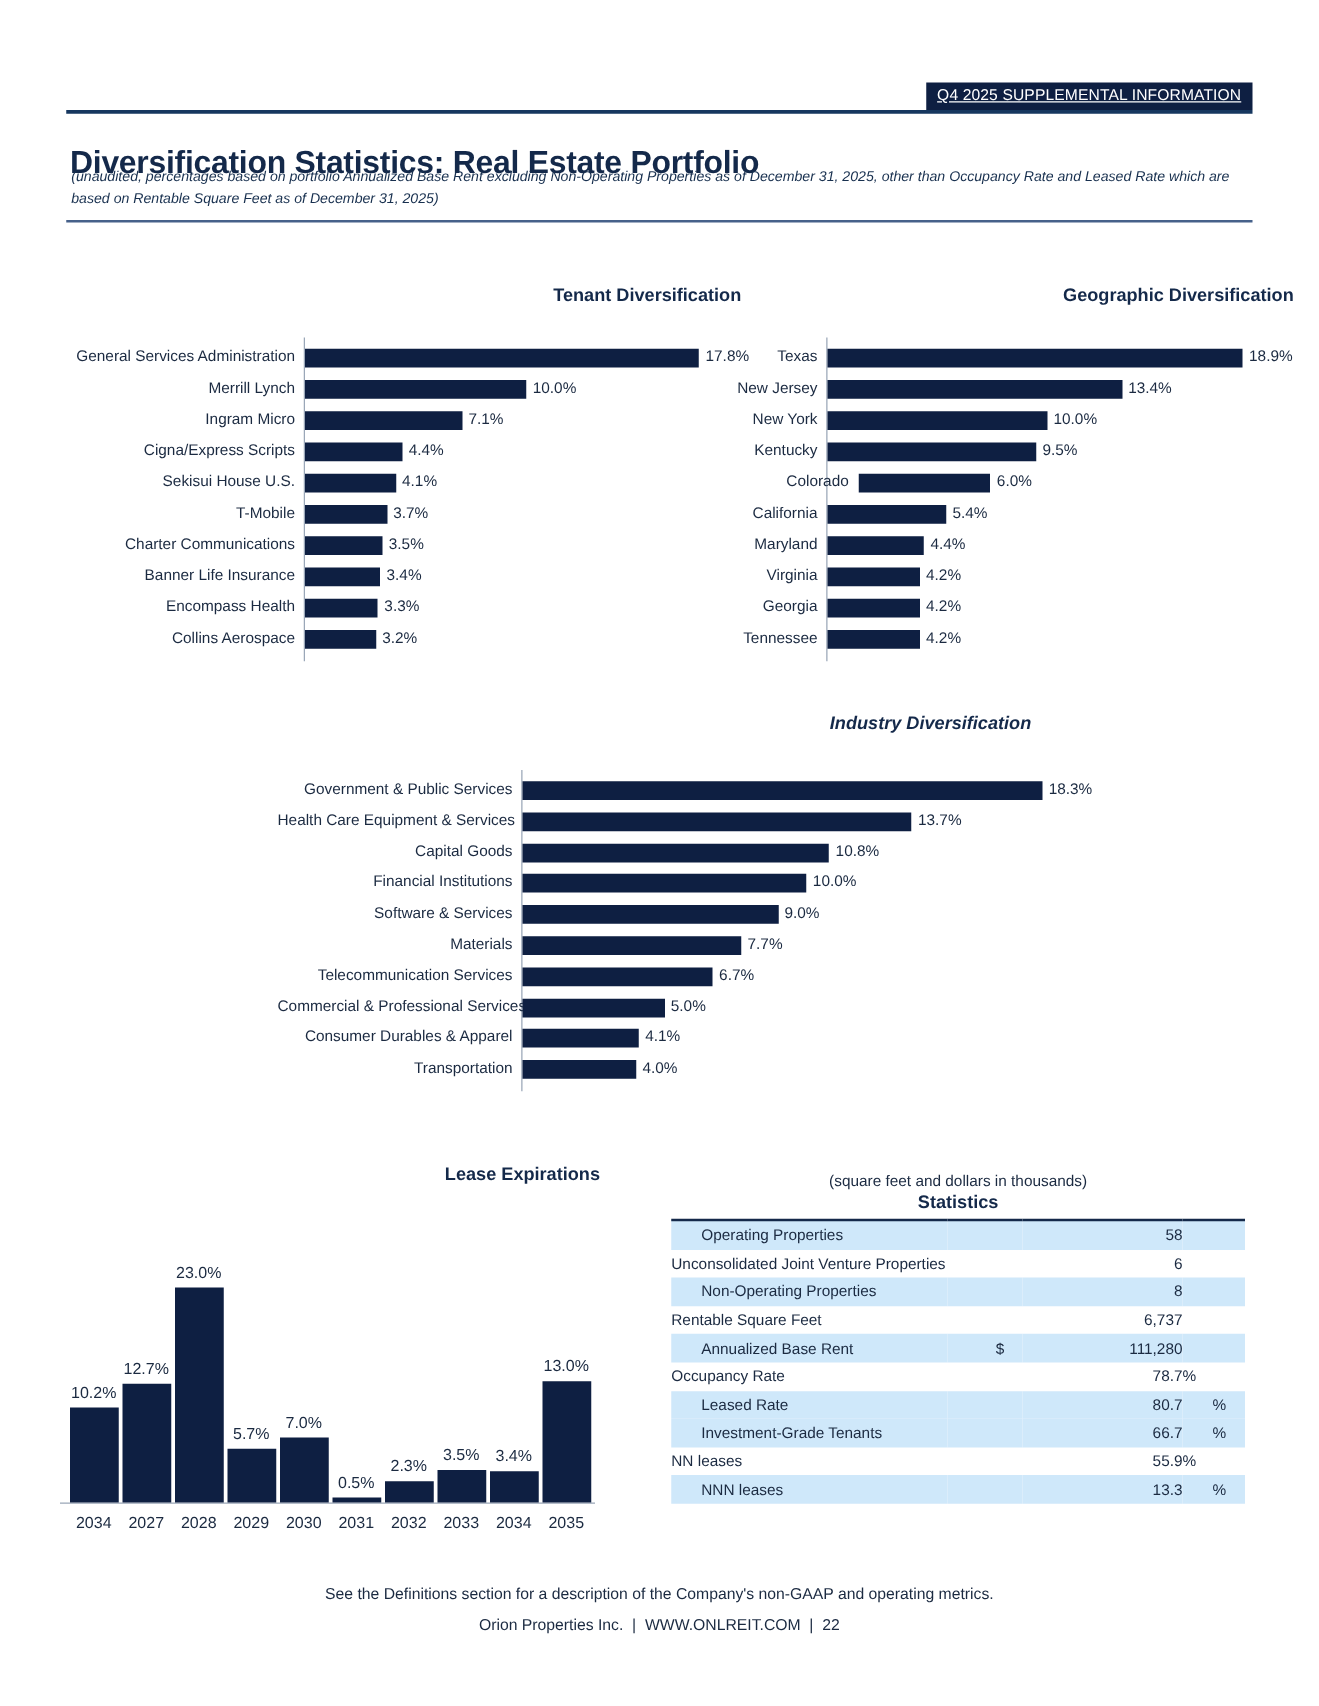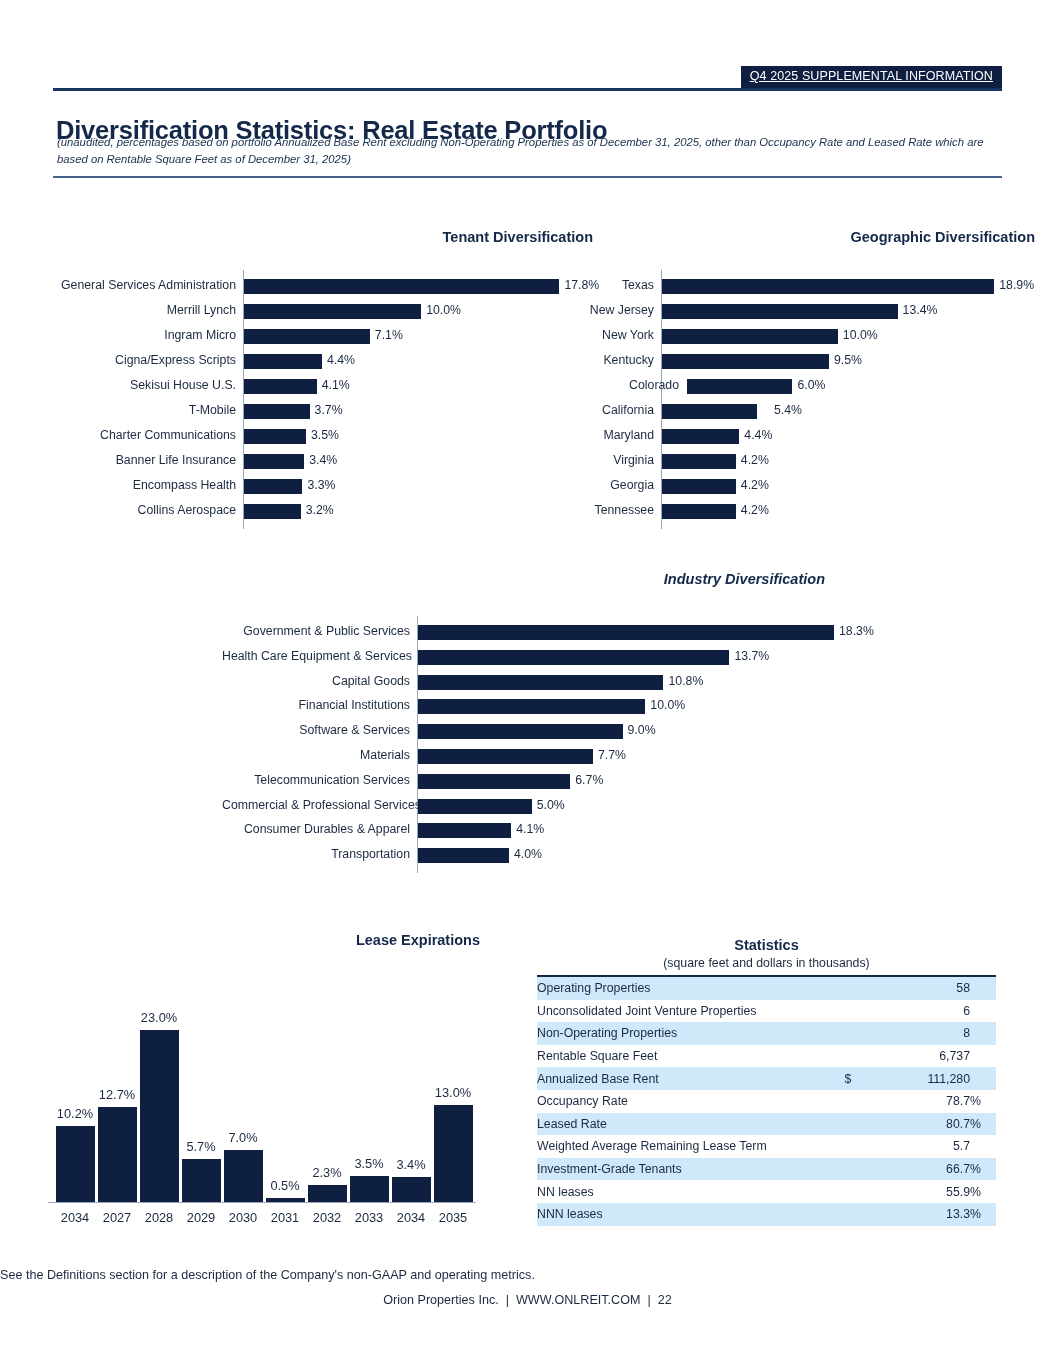--- a/index.html
+++ b/index.html
@@ -336,7 +336,7 @@
         <div class="hbar-track" style="left: 662px; width: 340px;">
           <div class="hbar-fill" style="width: 94.932px; background: rgb(14, 31, 66);"></div>
         </div>
-        <div class="hbar-value" style="left: 756.932px; margin-left: 12px;">5.4%</div>
+        <div class="hbar-value" style="left: 756.932px;">5.4%</div>
       </div>
       <div class="hbar-row" style="top: 423px;">
         <div class="hbar-label" style="right: 401px; width: 93px;">Maryland</div>

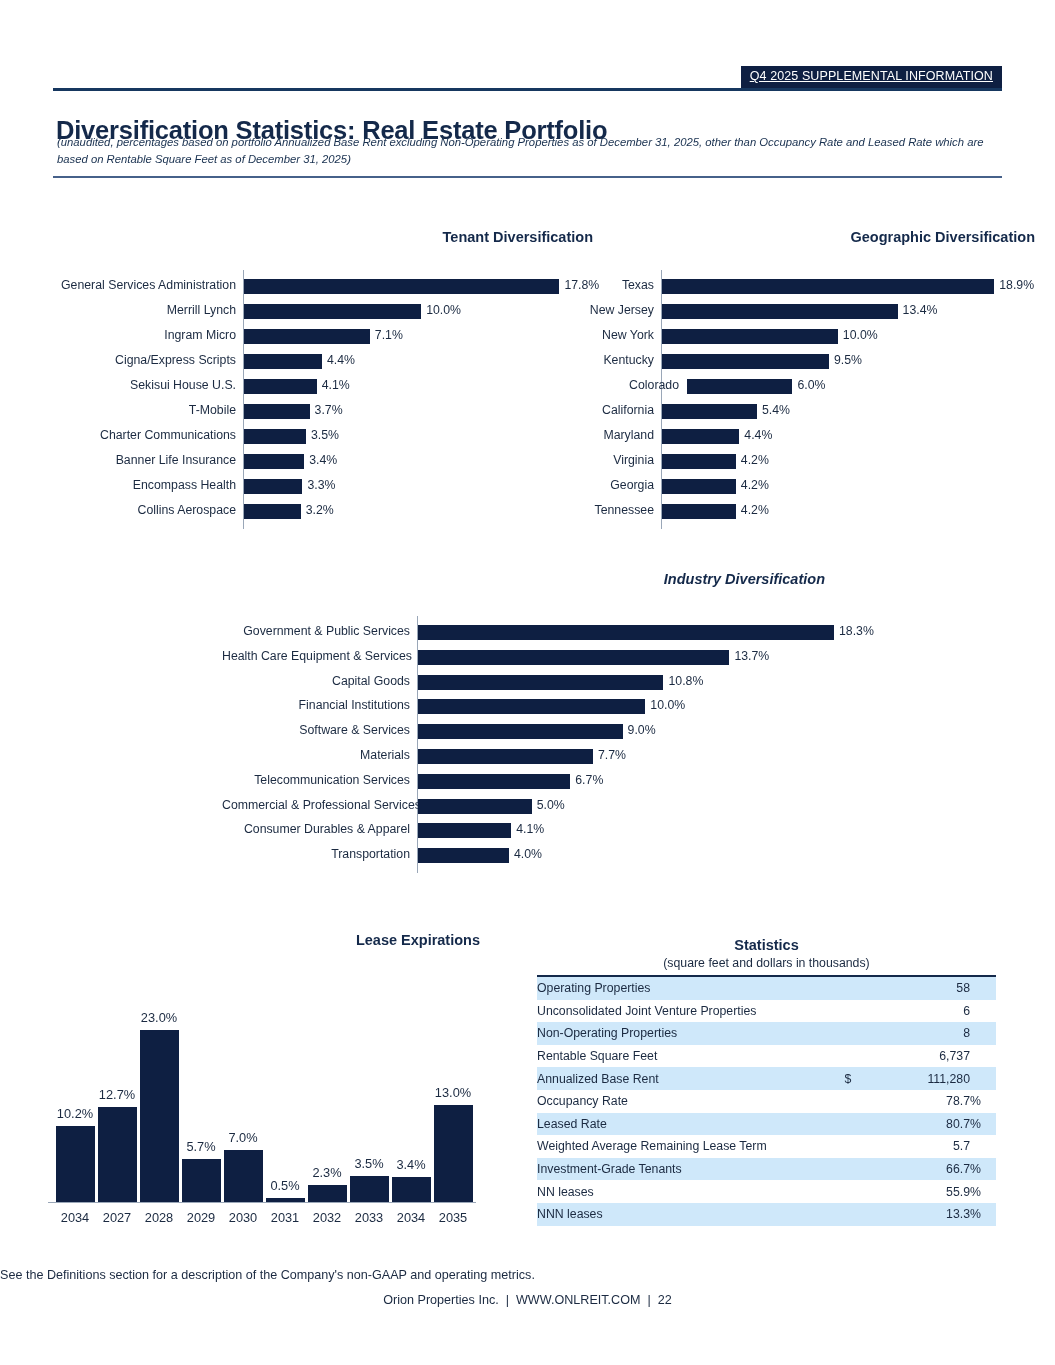--- a/index.html
+++ b/index.html
@@ -498,8 +498,8 @@
   </div>
 
 <div id="stats-block">
+  <div id="stats-subtitle">(square feet and dollars in thousands)</div>
   <div id="stats-title">Statistics</div>
-  <div id="stats-subtitle">(square feet and dollars in thousands)</div>
   <table id="stats-table">
     <tbody id="stats-body">
         <tr class="shaded">

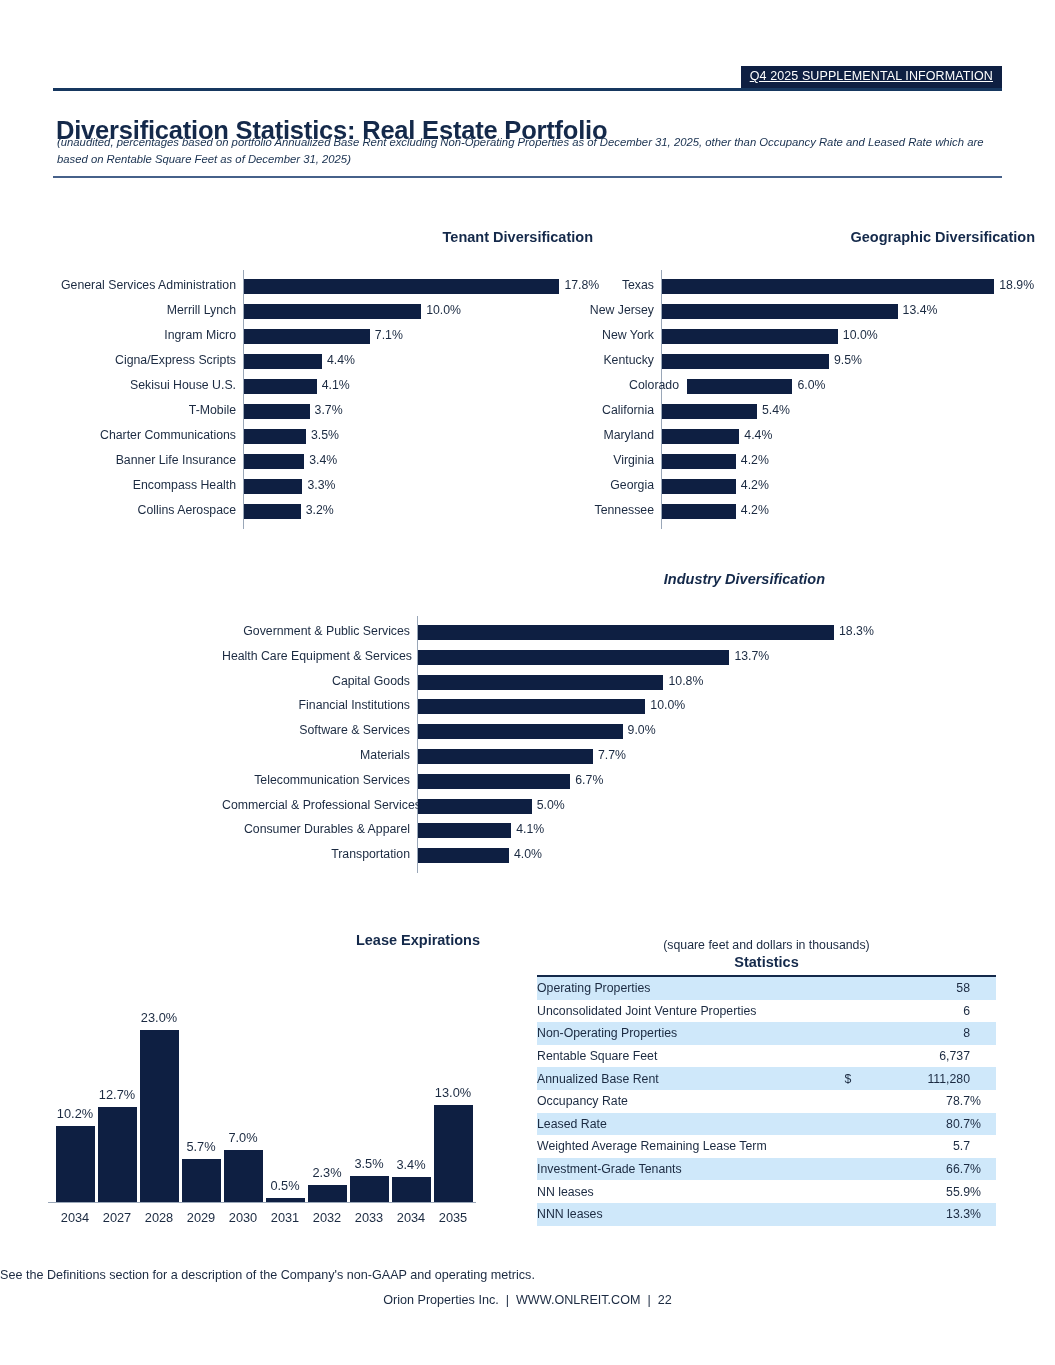--- a/index.html
+++ b/index.html
@@ -182,7 +182,7 @@
     height: 22.6px;
     vertical-align: middle;
   }
-  #stats-table tr.shaded td { background: #cfe8fa; }
+  #stats-table tr.shaded td { background: #cfe8fa; padding-left: 24px; }
   td.st-label { padding-left: 6px; white-space: nowrap; }
   td.st-cur { width: 36px; text-align: center; }
   td.st-val { width: 104px; text-align: right; }

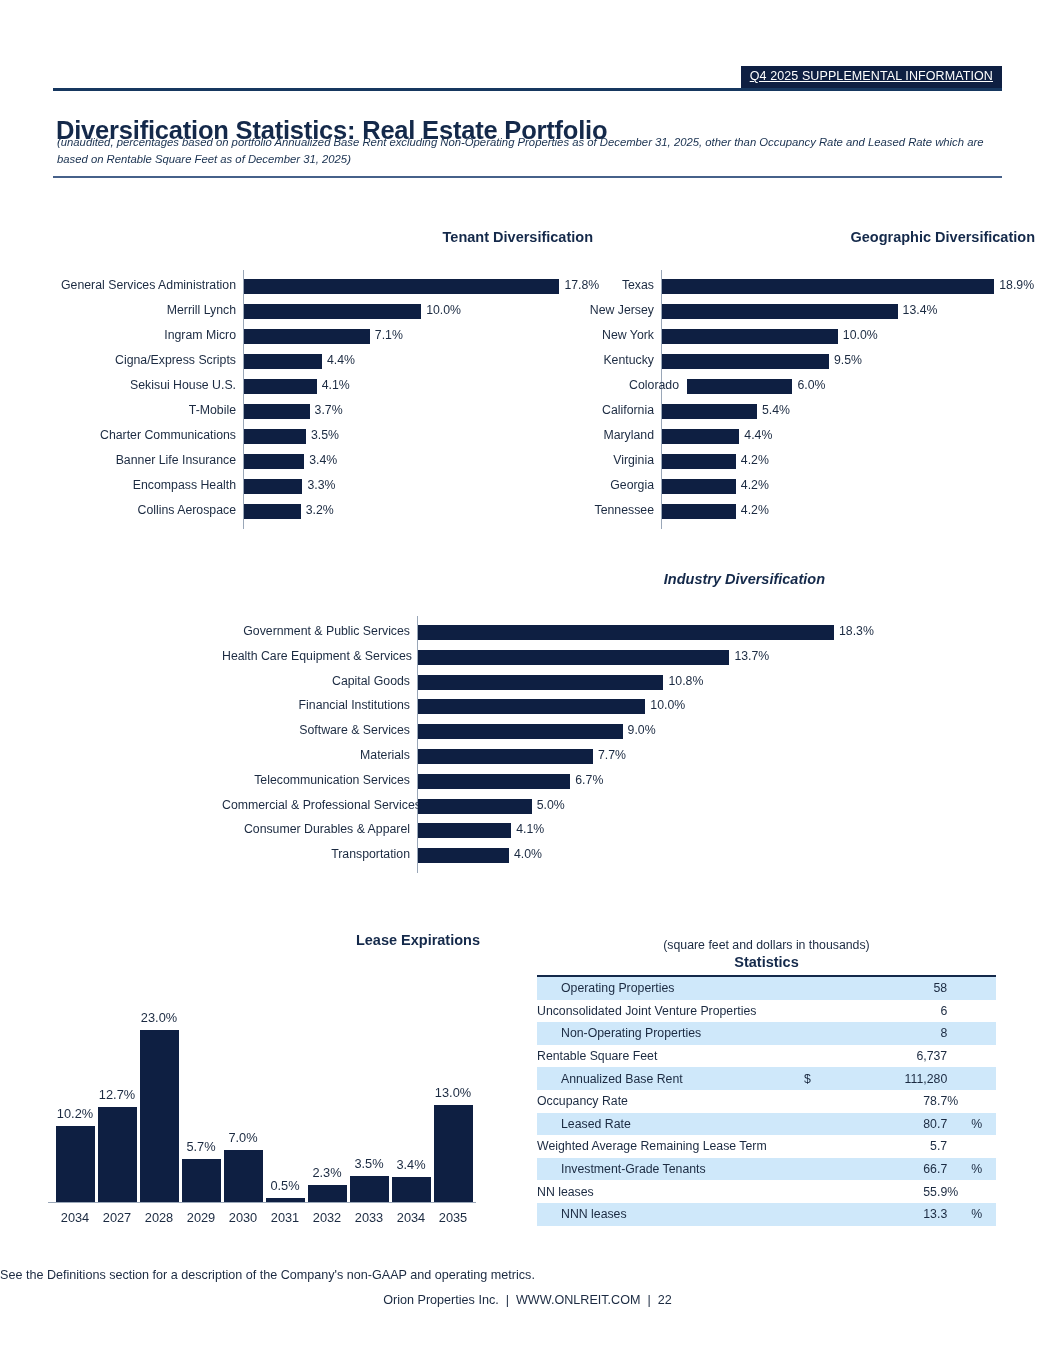--- a/index.html
+++ b/index.html
@@ -544,12 +544,6 @@
           <td class="st-val">80.7</td>
           <td class="st-unit">%</td>
         </tr>
-        <tr>
-          <td class="st-label">Weighted Average Remaining Lease Term</td>
-          <td class="st-cur"></td>
-          <td class="st-val">5.7</td>
-          <td class="st-unit"></td>
-        </tr>
         <tr class="shaded">
           <td class="st-label">Investment-Grade Tenants</td>
           <td class="st-cur"></td>

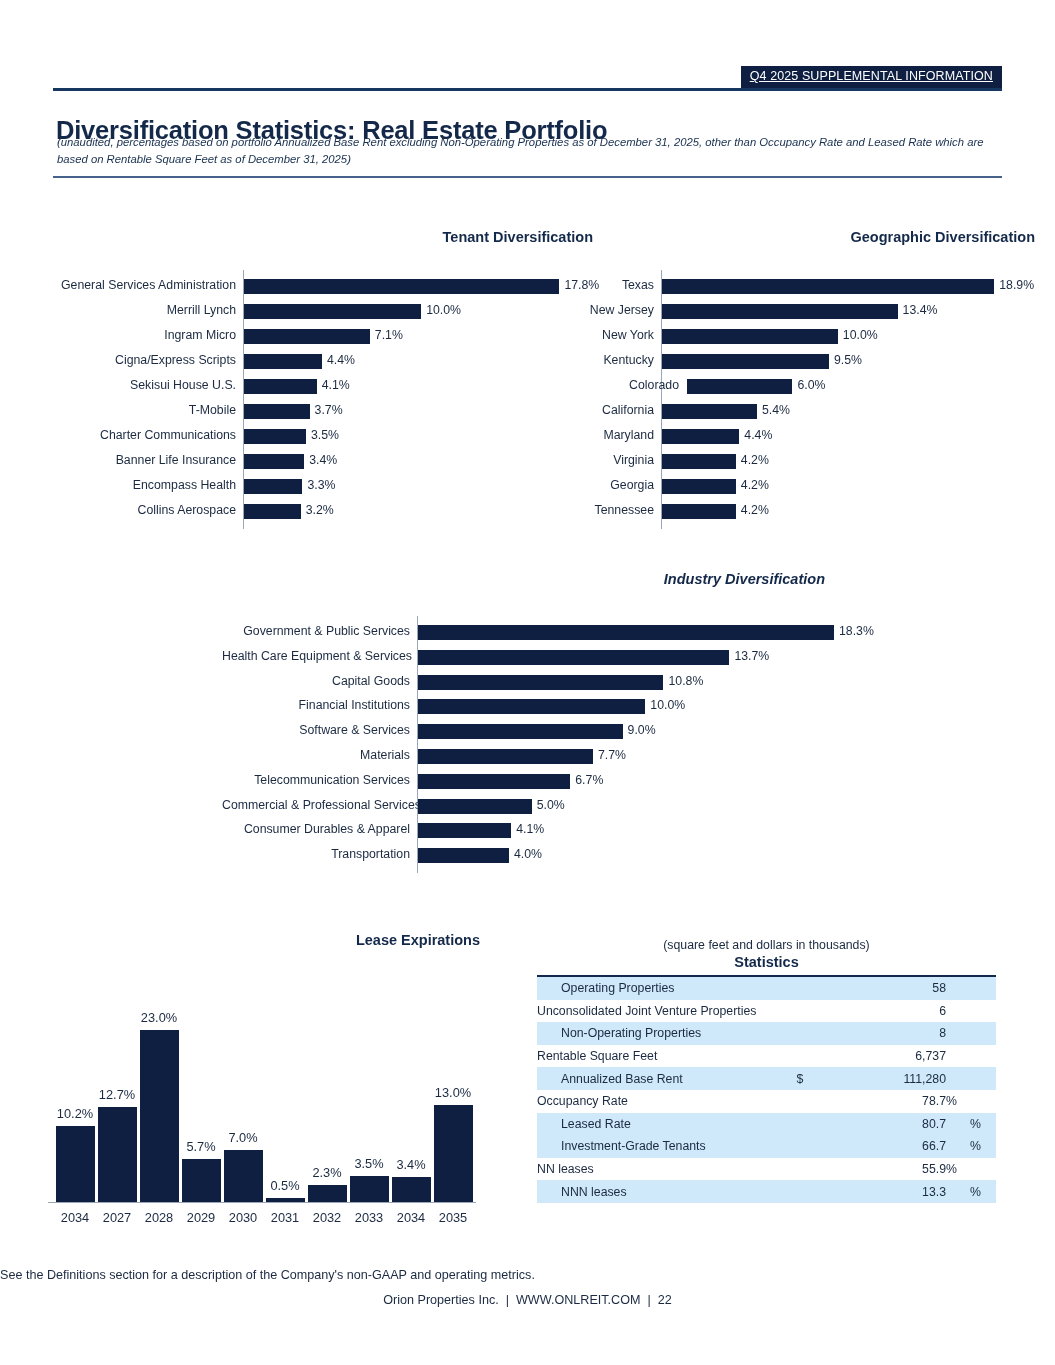--- a/index.html
+++ b/index.html
@@ -194,7 +194,7 @@
     top: 1268px;
     left: 0;
     width: 1055px;
-    text-align: left;
+    text-align: center;
     font-size: 12.6px;
     color: #1b2a41;
   }

